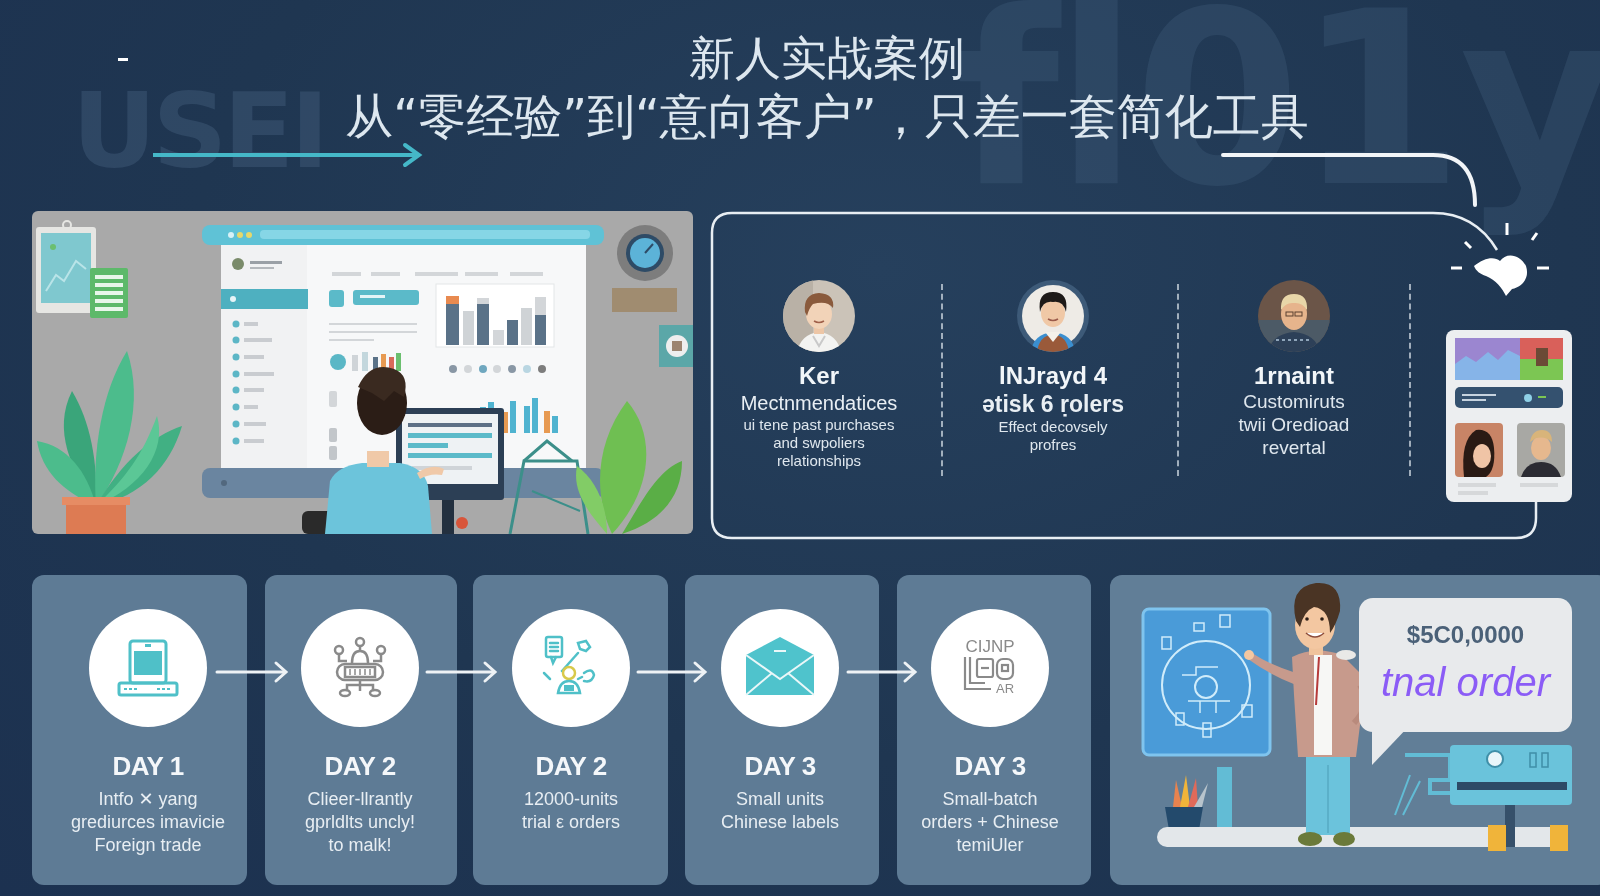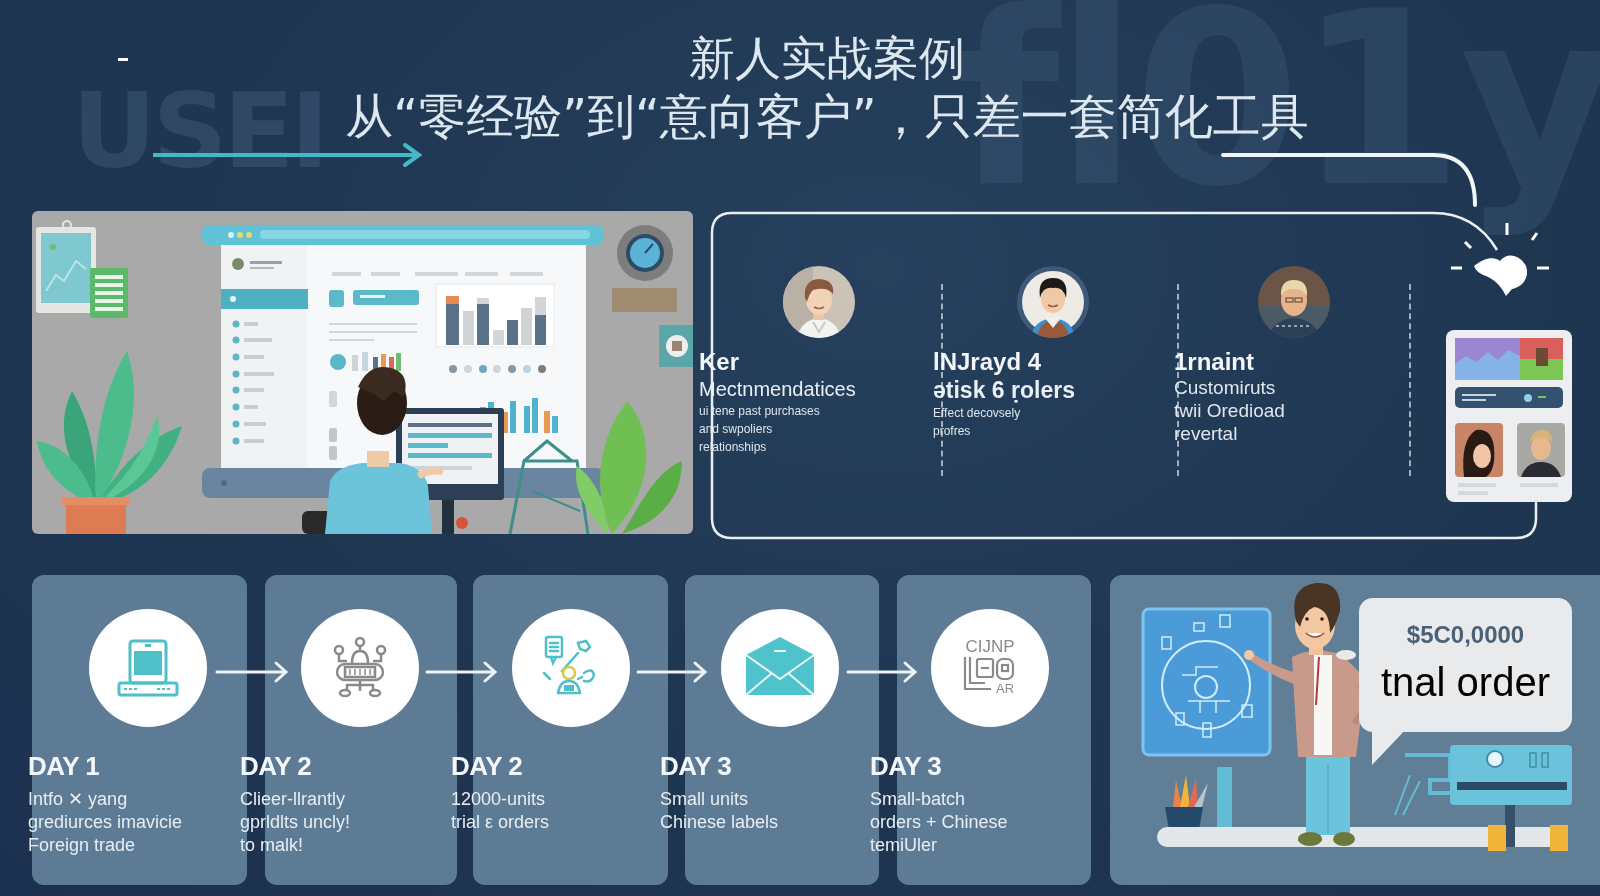--- a/index.html
+++ b/index.html
@@ -22,7 +22,7 @@
 
     
     .divider { position: absolute; top: 284px; height: 192px; border-left: 2px dashed rgba(230,238,245,0.65); }
-    .cust { position: absolute; top: 266px; width: 240px; }
+    .cust { position: absolute; top: 280px; width: 240px; text-align: center; }
     .avatar { width: 72px; height: 72px; margin: 0 auto; border-radius: 50%; overflow: hidden; }
     .cust-name { margin-top: 10px; font-size: 24px; font-weight: bold; color: #f2f6f9; line-height: 28px; }
     .cust-sub { font-size: 20px; line-height: 26px; color: #e9eff4; }

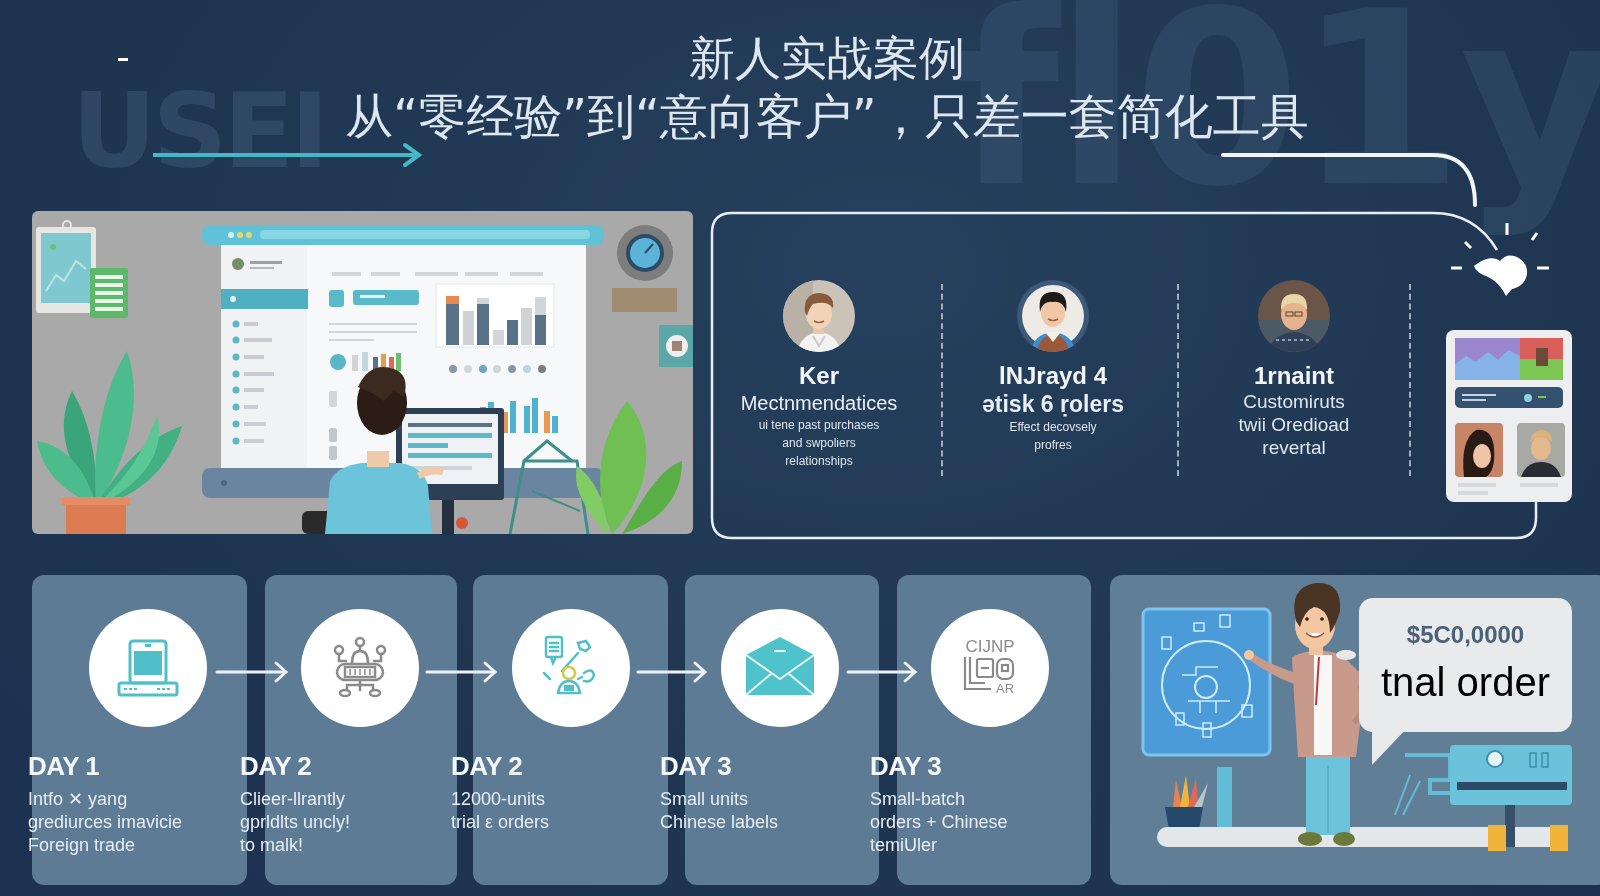--- a/index.html
+++ b/index.html
@@ -27,7 +27,7 @@
     .cust-name { margin-top: 10px; font-size: 24px; font-weight: bold; color: #f2f6f9; line-height: 28px; }
     .cust-sub { font-size: 20px; line-height: 26px; color: #e9eff4; }
     .cust-sub.bold { font-weight: bold; font-size: 23px; line-height: 28px; }
-    .cust-desc { font-size: 12px; line-height: 18px; color: #dfe7ee; }
+    .cust-desc { font-size: 15px; line-height: 18px; color: #dfe7ee; }
     .cust-desc.big { font-size: 19px; line-height: 23px; }
     #minicard { position: absolute; left: 1446px; top: 330px; width: 126px; height: 172px; background: #eceef0; border-radius: 8px; overflow: hidden; }
 

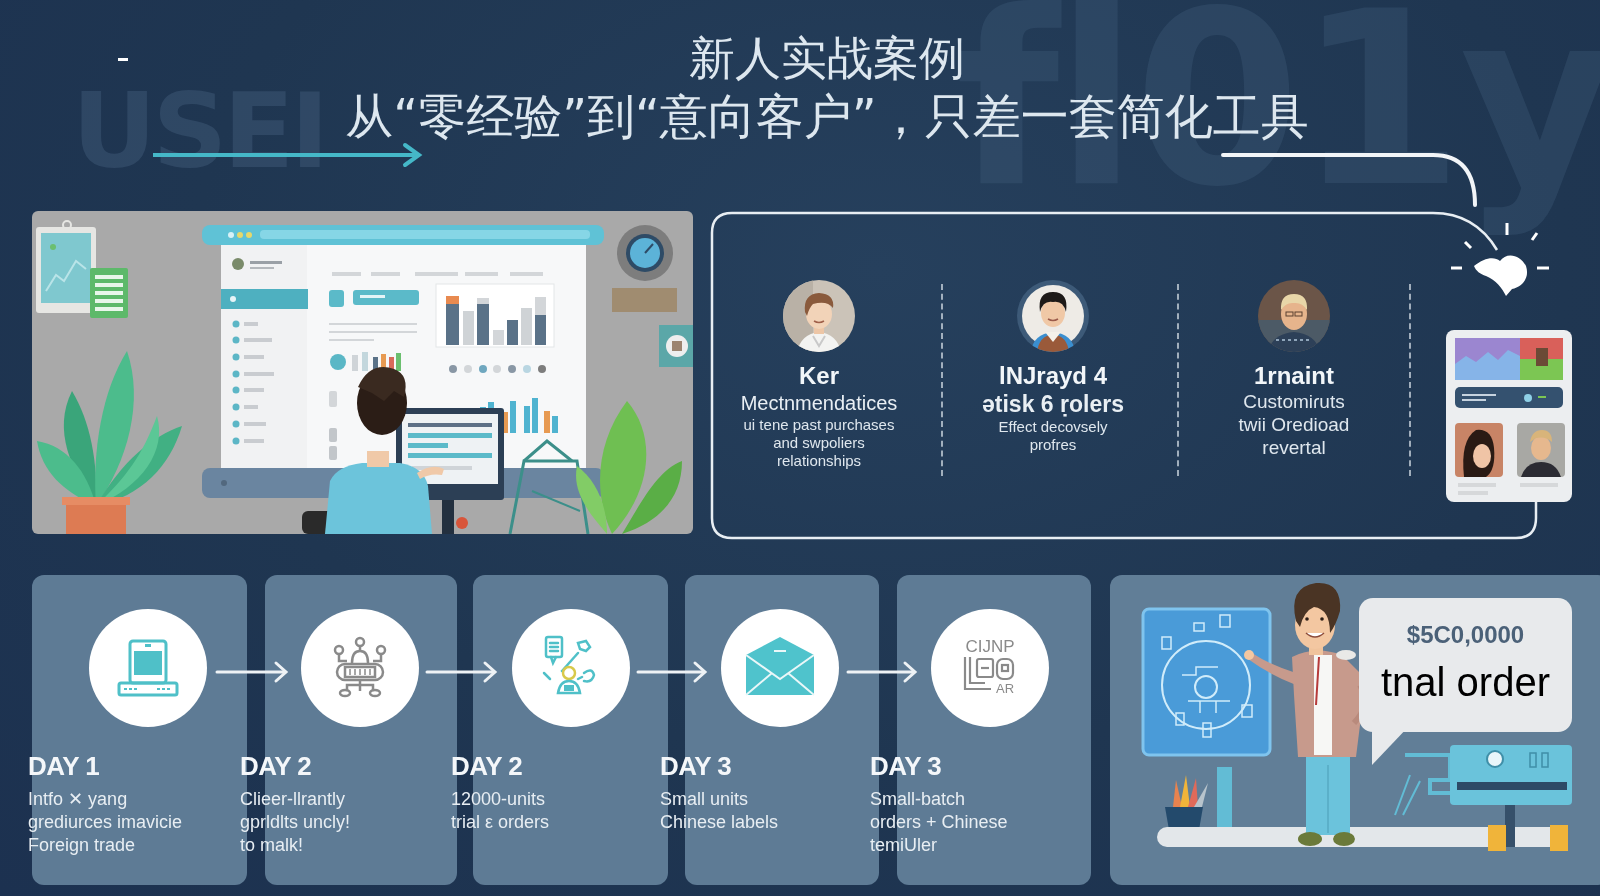--- a/index.html
+++ b/index.html
@@ -33,7 +33,7 @@
 
     
     .card { position: absolute; top: 575px; height: 310px; background: #5e7b95; border-radius: 12px; }
-    .step { position: absolute; top: 609px; width: 240px; }
+    .step { position: absolute; top: 609px; width: 240px; text-align: center; }
     .circle { width: 118px; height: 118px; margin: 0 auto; background: #ffffff; border-radius: 50%; display: flex; align-items: center; justify-content: center; }
     .day { margin-top: 24px; font-size: 26px; font-weight: bold; color: #f4f7fa; letter-spacing: -0.5px; line-height: 30px; }
     .step-desc { margin-top: 7px; font-size: 18px; line-height: 23px; color: #e8eef3; }

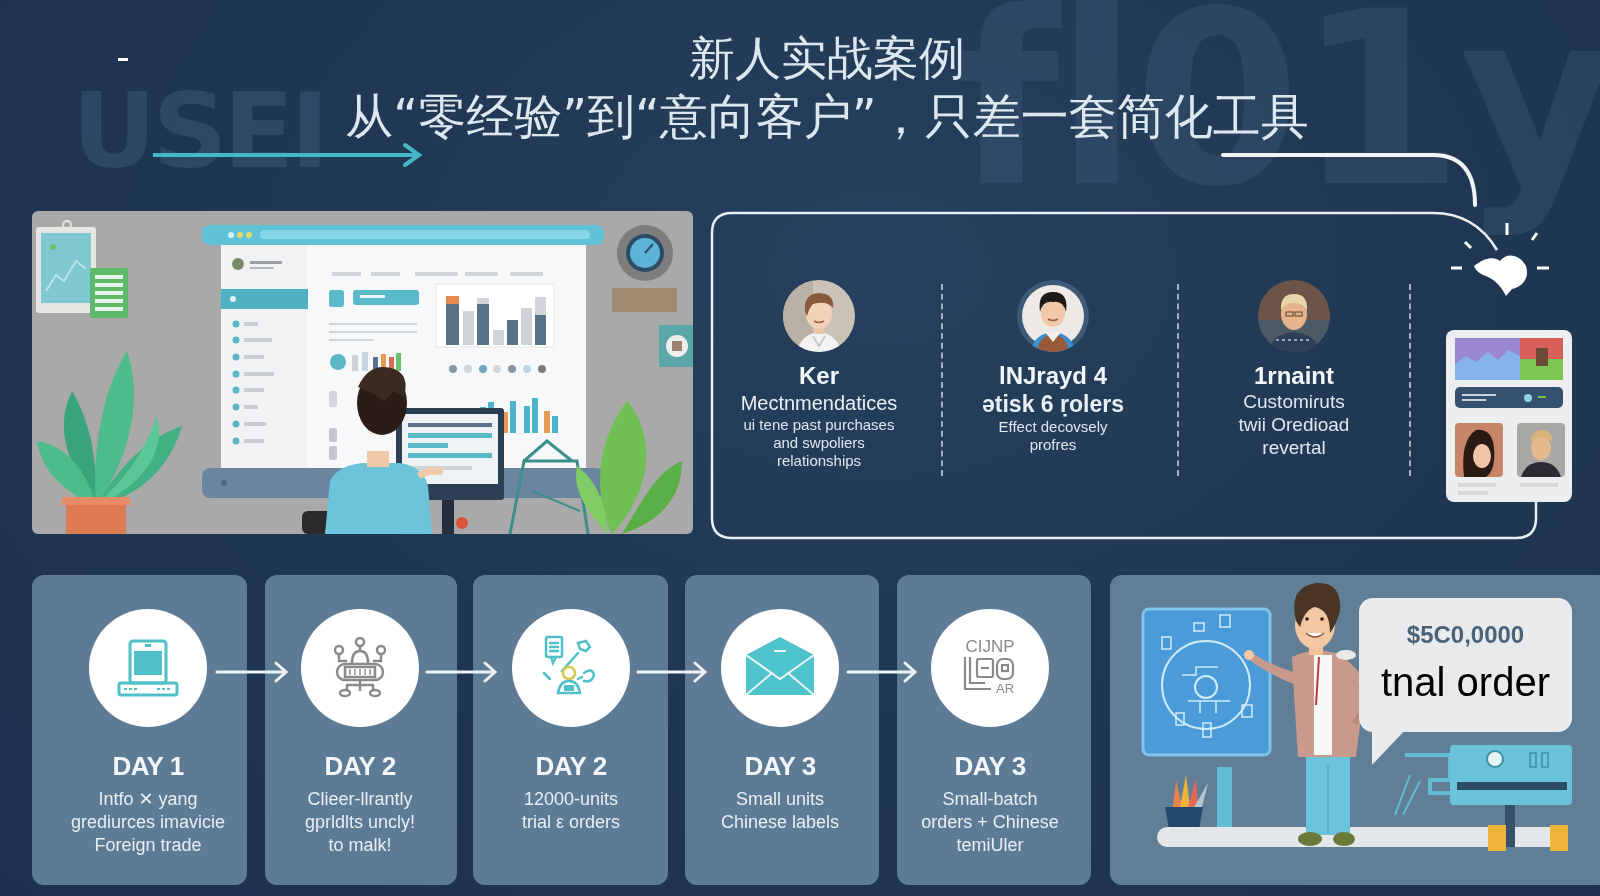--- a/index.html
+++ b/index.html
@@ -39,7 +39,7 @@
     .step-desc { margin-top: 7px; font-size: 18px; line-height: 23px; color: #e8eef3; }
     .bubble { position: absolute; left: 1359px; top: 598px; width: 213px; height: 134px; background: #e8eaec; border-radius: 14px; text-align: center; }
     .bubble-amount { margin-top: 14px; font-size: 24px; font-weight: bold; color: #4b6178; line-height: 46px; }
-    .bubble-label { font-size: 40px; color: #000000; line-height: 48px; }
+    .bubble-label { font-size: 40px; color: #8b5cf6; line-height: 48px; font-style: italic; }
     svg { display: block; }
   </style>
 </head>

